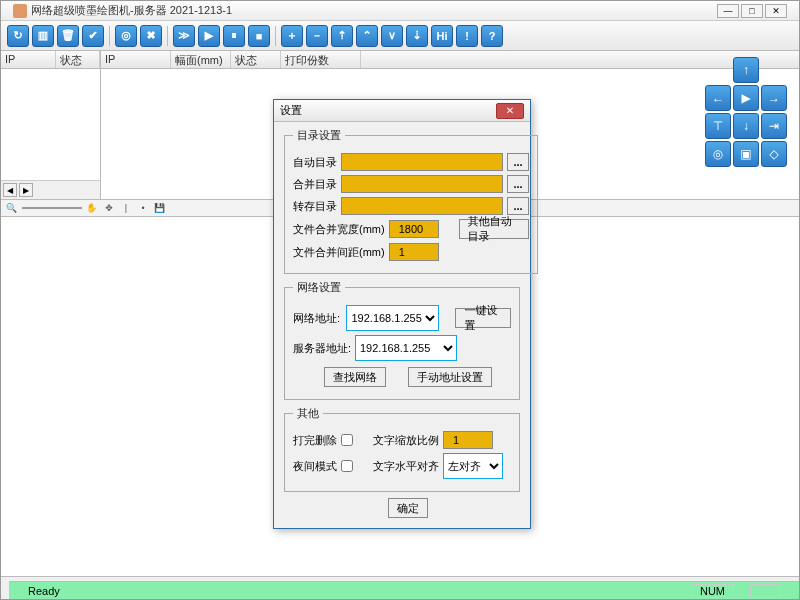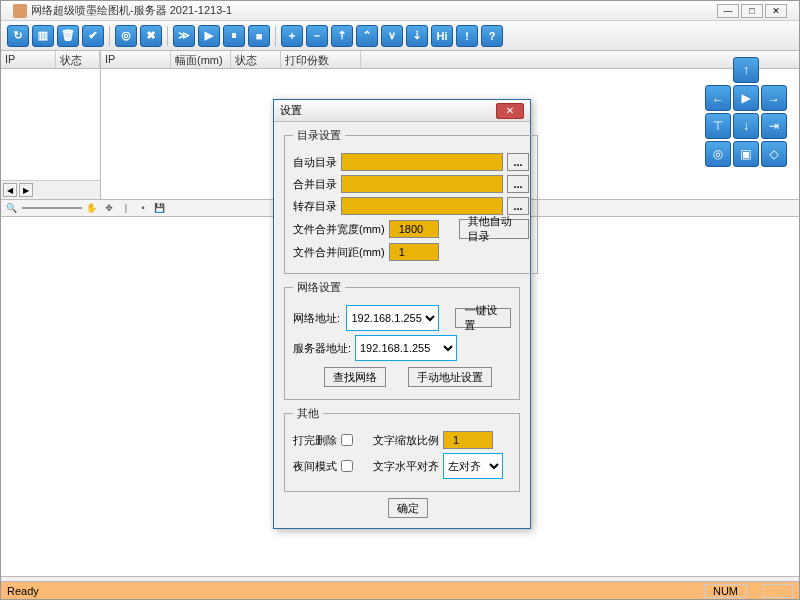--- a/index.html
+++ b/index.html
@@ -34,7 +34,7 @@
 .navpad .nb { background: linear-gradient(#4fa8e8,#2d7cc8); border:1px solid #1e5a9e; border-radius:3px; color:#fff; display:flex;align-items:center;justify-content:center;font-size:12px;cursor:pointer;}
 .navpad .empty{background:none;border:none;}
 
-.statusbar { position:absolute;bottom:0;left:0;right:0;height:18px;background:#fdba74;border-top:1px solid #bbb;display:flex;align-items:center;padding:0 6px;}
+.statusbar { position:absolute;bottom:0;left:8px;right:0;height:18px;background:#86efac;border-top:1px solid #bbb;display:flex;align-items:center;padding:0 19px;}
 .statusbar .sp{flex:1;}
 .statusbar .cell{border:1px solid #ccc;padding:0 8px;margin-left:16px;height:14px;display:flex;align-items:center;}
 

